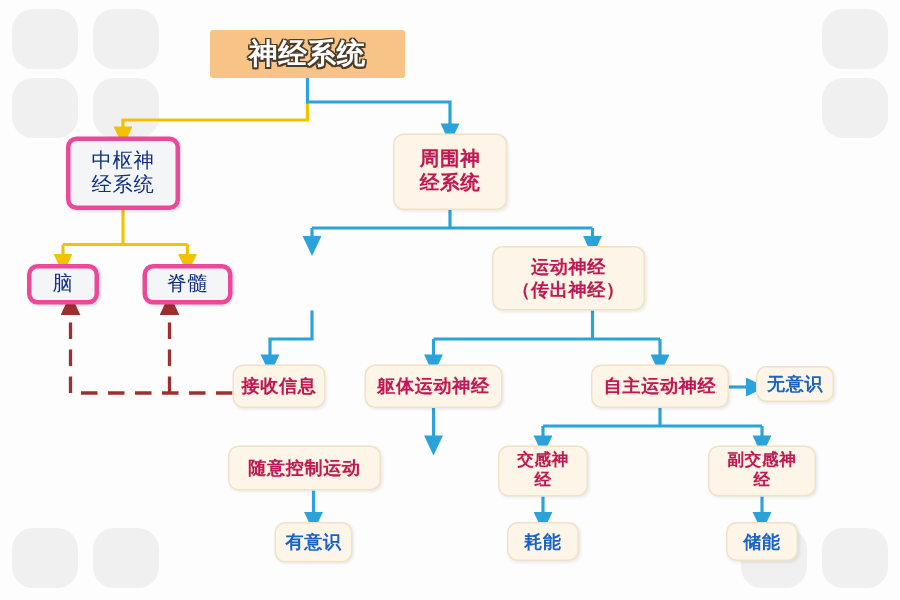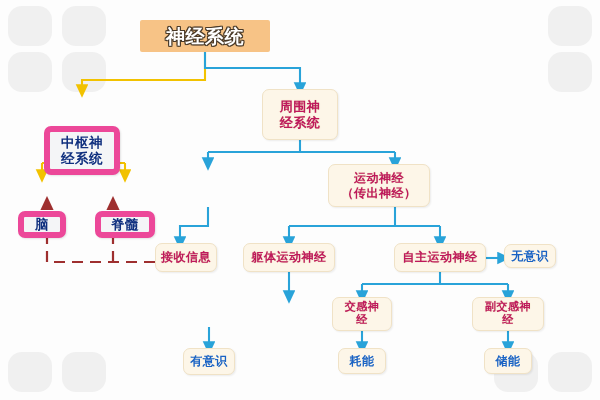--- a/index.html
+++ b/index.html
@@ -45,12 +45,11 @@
   
   .n-grey{
     background:#f4f5f7;
-    border:6px solid #ec4899;
+    border:3px solid #ec4899;
     color:#10307f;
     font-size:13.5px;
-    font-weight:bold;
+    font-weight:normal;
     box-shadow:1px 1px 2px rgba(0,0,0,.10);
-    margin-top:35px;
   }
 
   

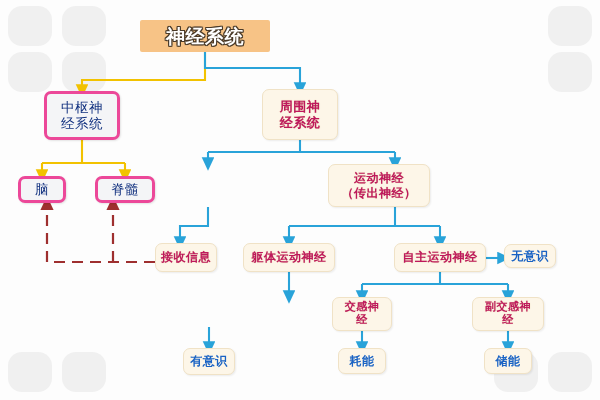--- a/index.html
+++ b/index.html
@@ -172,6 +172,7 @@
 
   <div class="node n-blue" style="left:504px;top:244px;width:52px;height:24px;">无意识</div>
 
+  <div class="node n-cream" style="left:152px;top:297px;width:102px;height:30px;">随意控制运动</div>
 
   <div class="node n-blue" style="left:183px;top:348px;width:52px;height:27px;">有意识</div>
 

